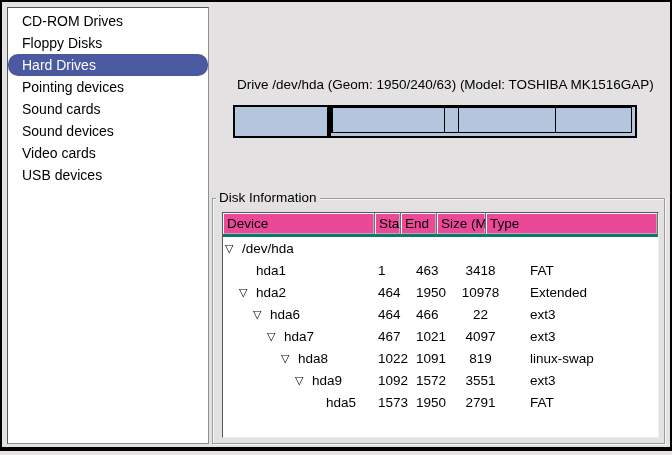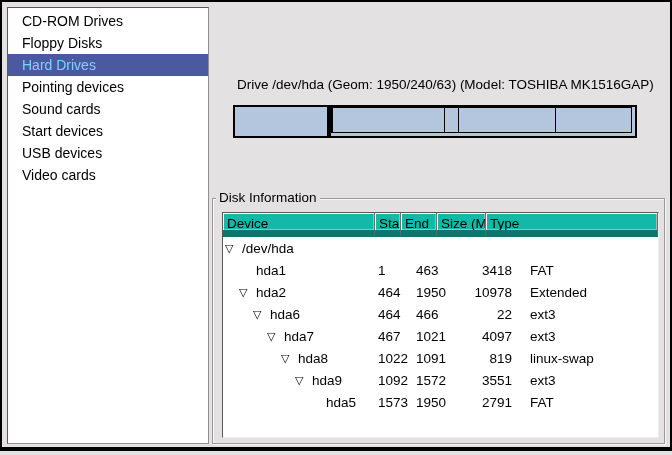--- a/index.html
+++ b/index.html
@@ -23,7 +23,7 @@
     height:22px; line-height:22px; padding-left:14px;
     font-size:14px; white-space:nowrap; overflow:hidden; cursor:default;
   }
-  .sb-item.selected { color:#7dd3fc; }
+  .sb-item.selected { color:#ffffff;border-radius:10px; }
   
   .drive-label {
     position:absolute; left:237px; top:77px; font-size:13.5px; white-space:nowrap;

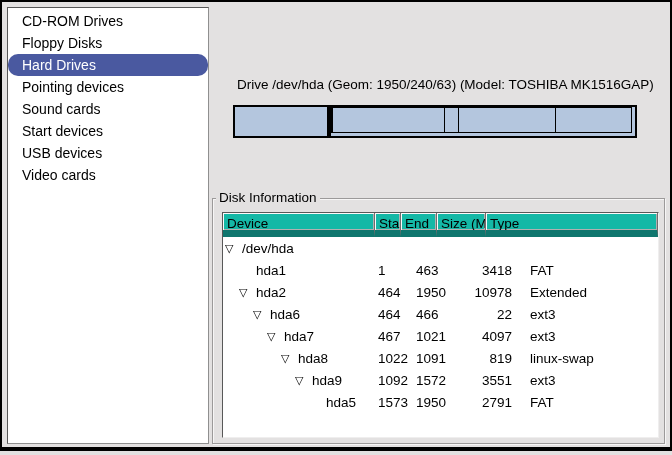--- a/index.html
+++ b/index.html
@@ -93,7 +93,7 @@
     <div class="sb-item selected" style="background: rgb(74, 89, 160);">Hard Drives</div>
     <div class="sb-item">Pointing devices</div>
     <div class="sb-item">Sound cards</div>
-    <div class="sb-item">Start devices</div>
+    <div class="sb-item">Sound devices</div>
     <div class="sb-item">USB devices</div>
     <div class="sb-item">Video cards</div>
   </div>

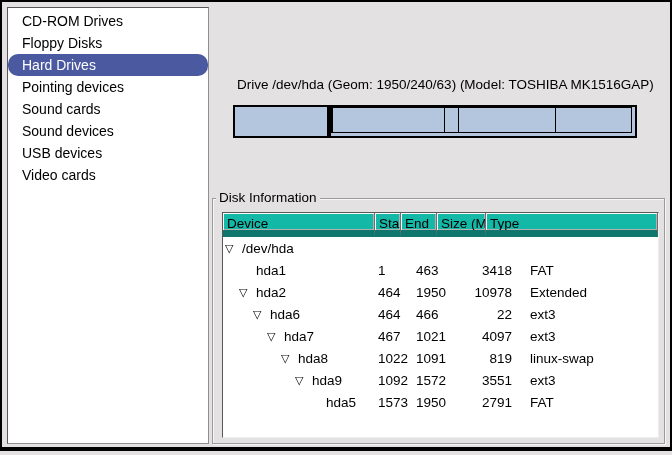--- a/index.html
+++ b/index.html
@@ -94,8 +94,8 @@
     <div class="sb-item">Pointing devices</div>
     <div class="sb-item">Sound cards</div>
     <div class="sb-item">Sound devices</div>
+    <div class="sb-item">Video cards</div>
     <div class="sb-item">USB devices</div>
-    <div class="sb-item">Video cards</div>
   </div>
 
 <div class="drive-label">Drive /dev/hda (Geom: 1950/240/63) (Model: TOSHIBA MK1516GAP)</div>

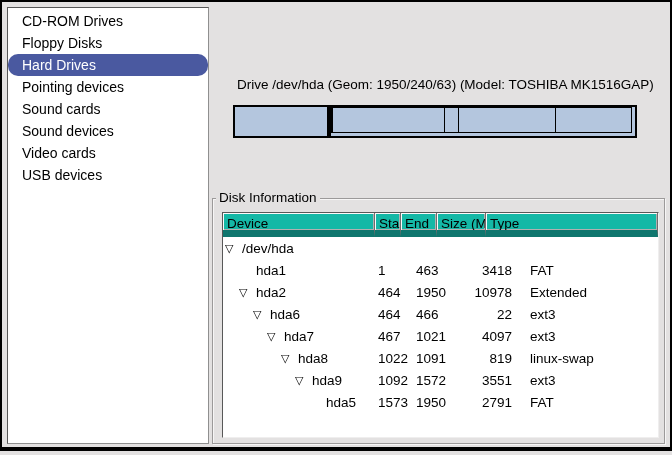--- a/index.html
+++ b/index.html
@@ -63,8 +63,8 @@
   }
   .t-header { display:flex; height:24px; }
   .t-hcell {
-    background:#14b8a6; box-sizing:border-box; white-space:nowrap; overflow:hidden;
-    border-right:1px solid #6f6d6d; border-bottom:7px solid #0f766e;
+    background:#ec4899; box-sizing:border-box; white-space:nowrap; overflow:hidden;
+    border-right:1px solid #6f6d6d; border-bottom:3px solid #0f766e;
     box-shadow: inset 1px 1px 0 #fbfafa, inset -1px -1px 0 #b2b0b0;
     font-size:13.5px; line-height:22px; padding-left:4px; cursor:default;
   }

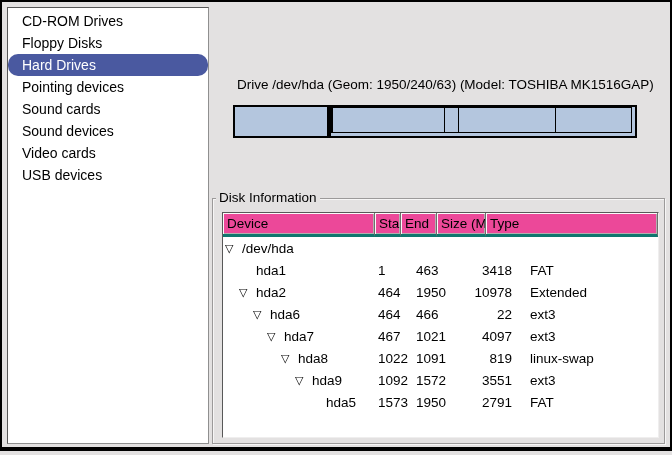--- a/index.html
+++ b/index.html
@@ -79,7 +79,7 @@
   .expander { flex:none; width:17px; font-size:11px; line-height:11px; padding-left:1px; color:#000; }
   .c-start { width:38px; flex:none; box-sizing:border-box; padding-left:3px; }
   .c-end   { width:36px; flex:none; box-sizing:border-box; padding-left:3px; }
-  .c-size  { width:67px; flex:none; box-sizing:border-box; text-align:right; padding-right:4px; }
+  .c-size  { width:67px; flex:none; box-sizing:border-box; text-align:center; padding-right:4px; }
   .c-type  { flex:1; box-sizing:border-box; padding-left:6px; white-space:nowrap; overflow:hidden;margin-left:8px; }
 </style>
 </head>

